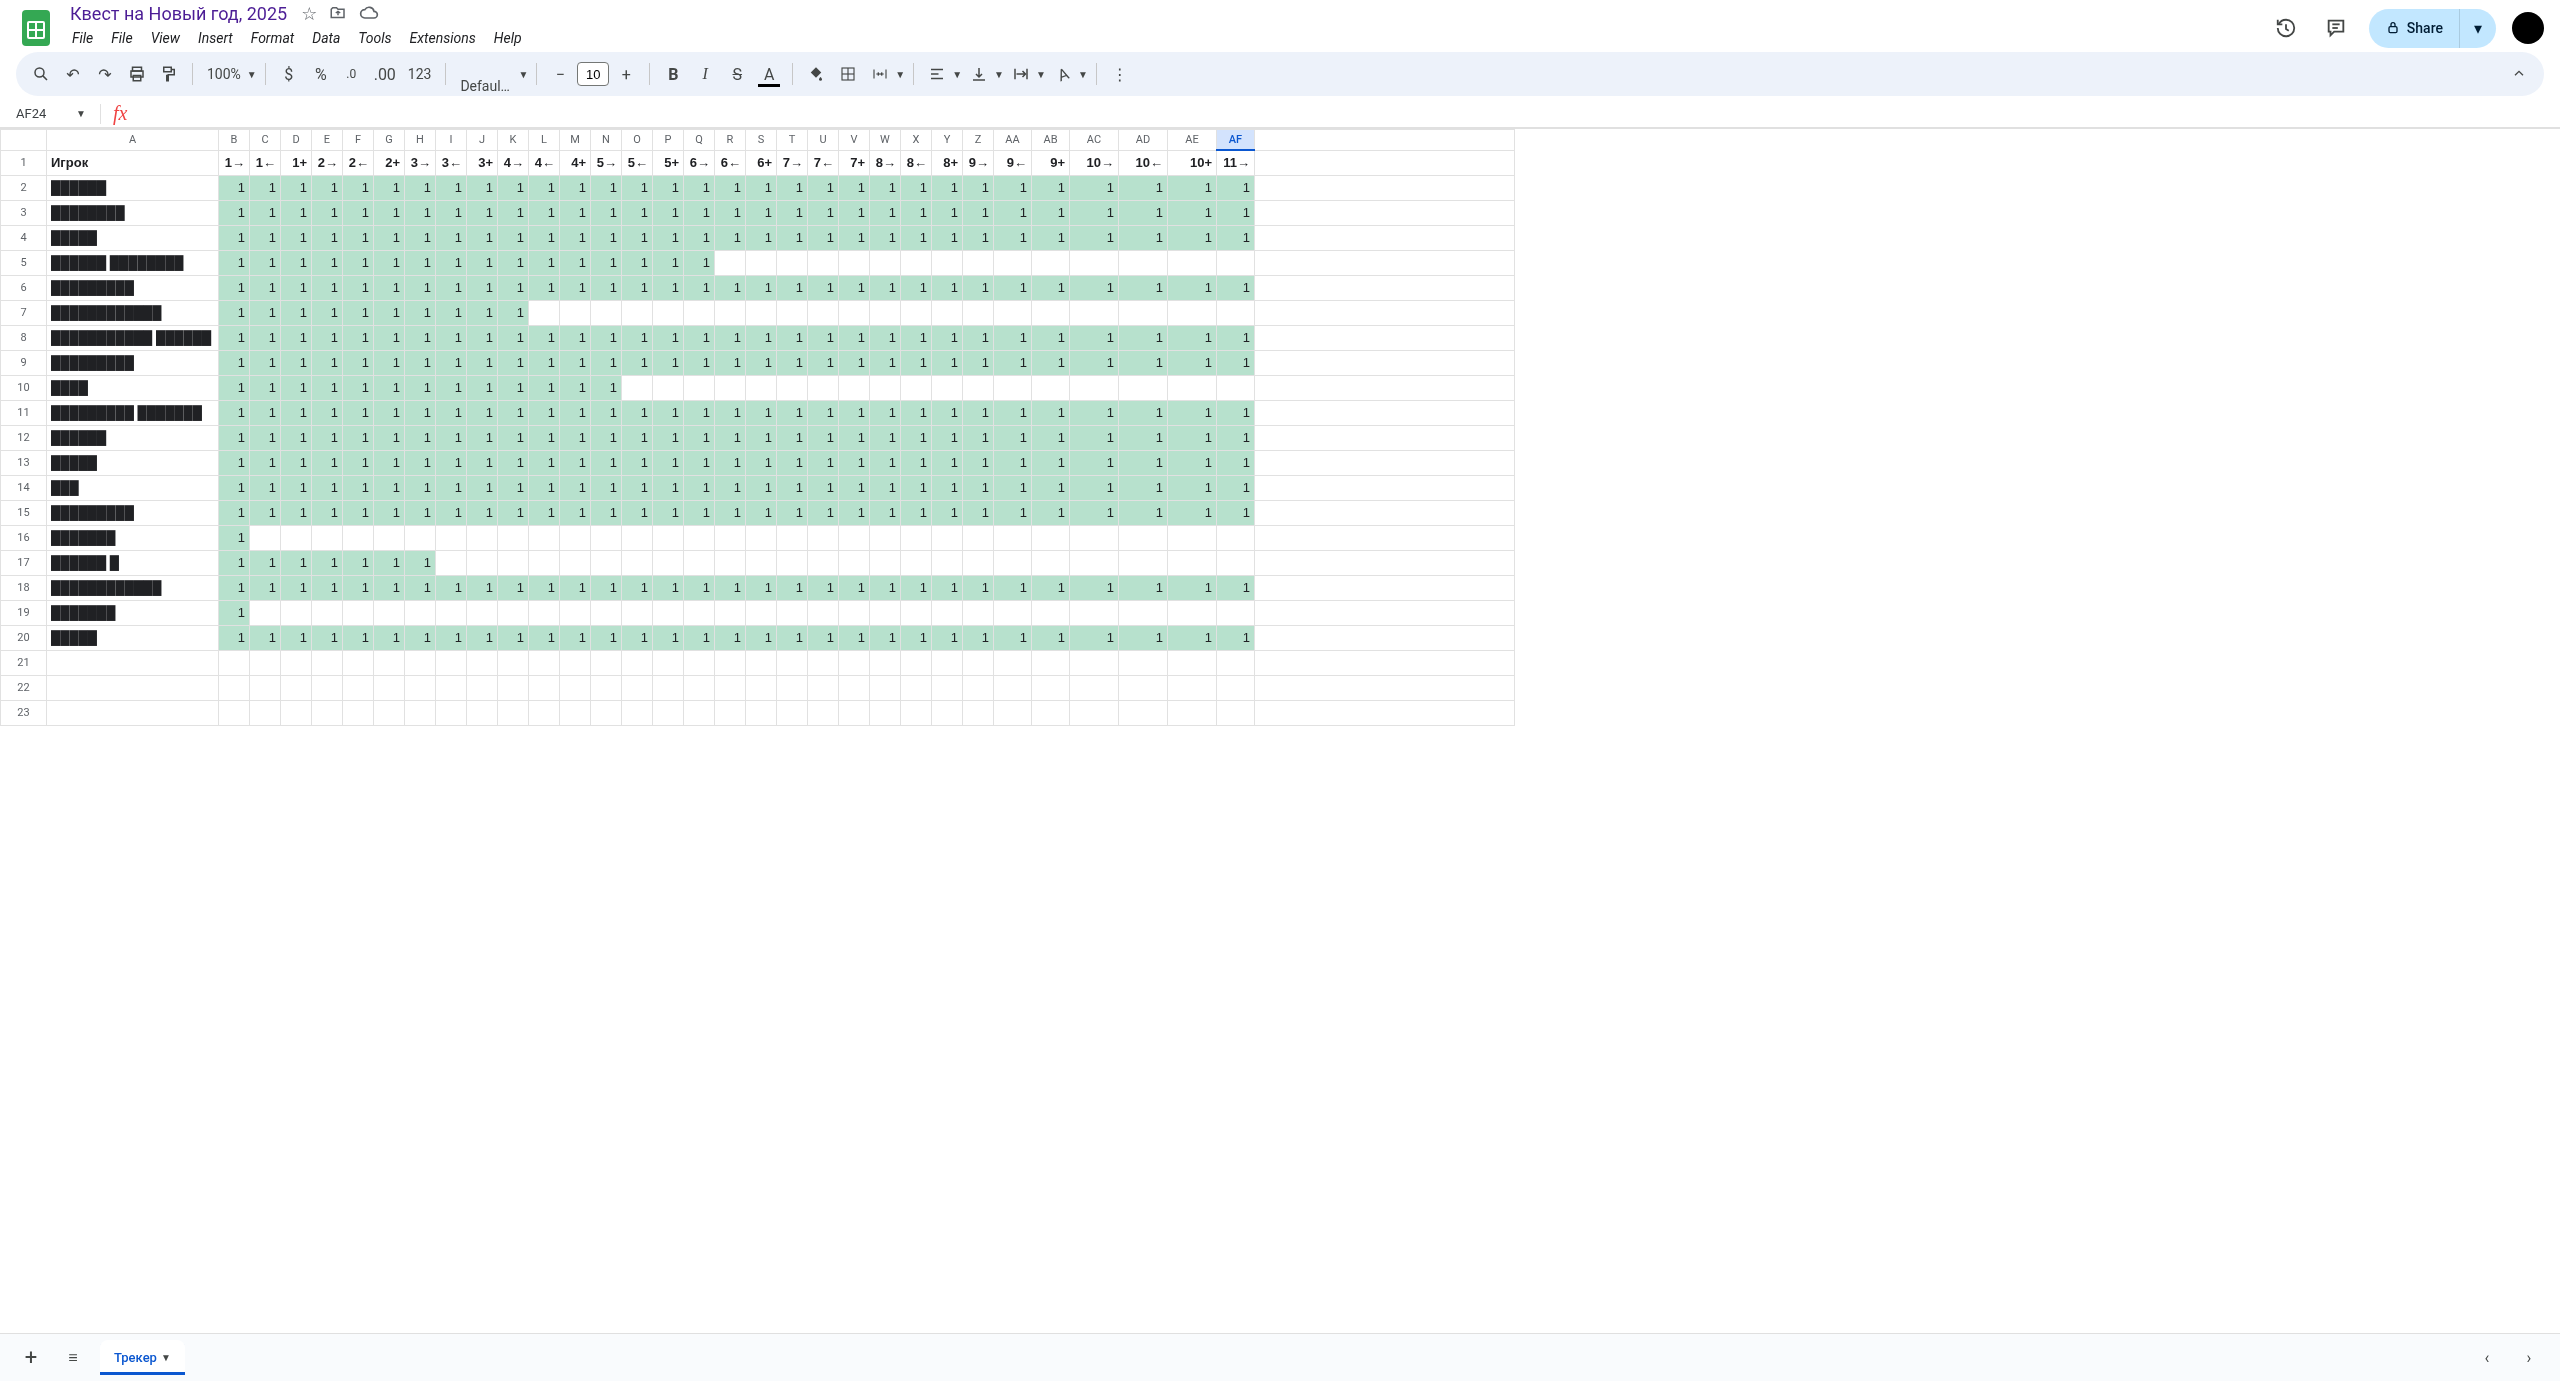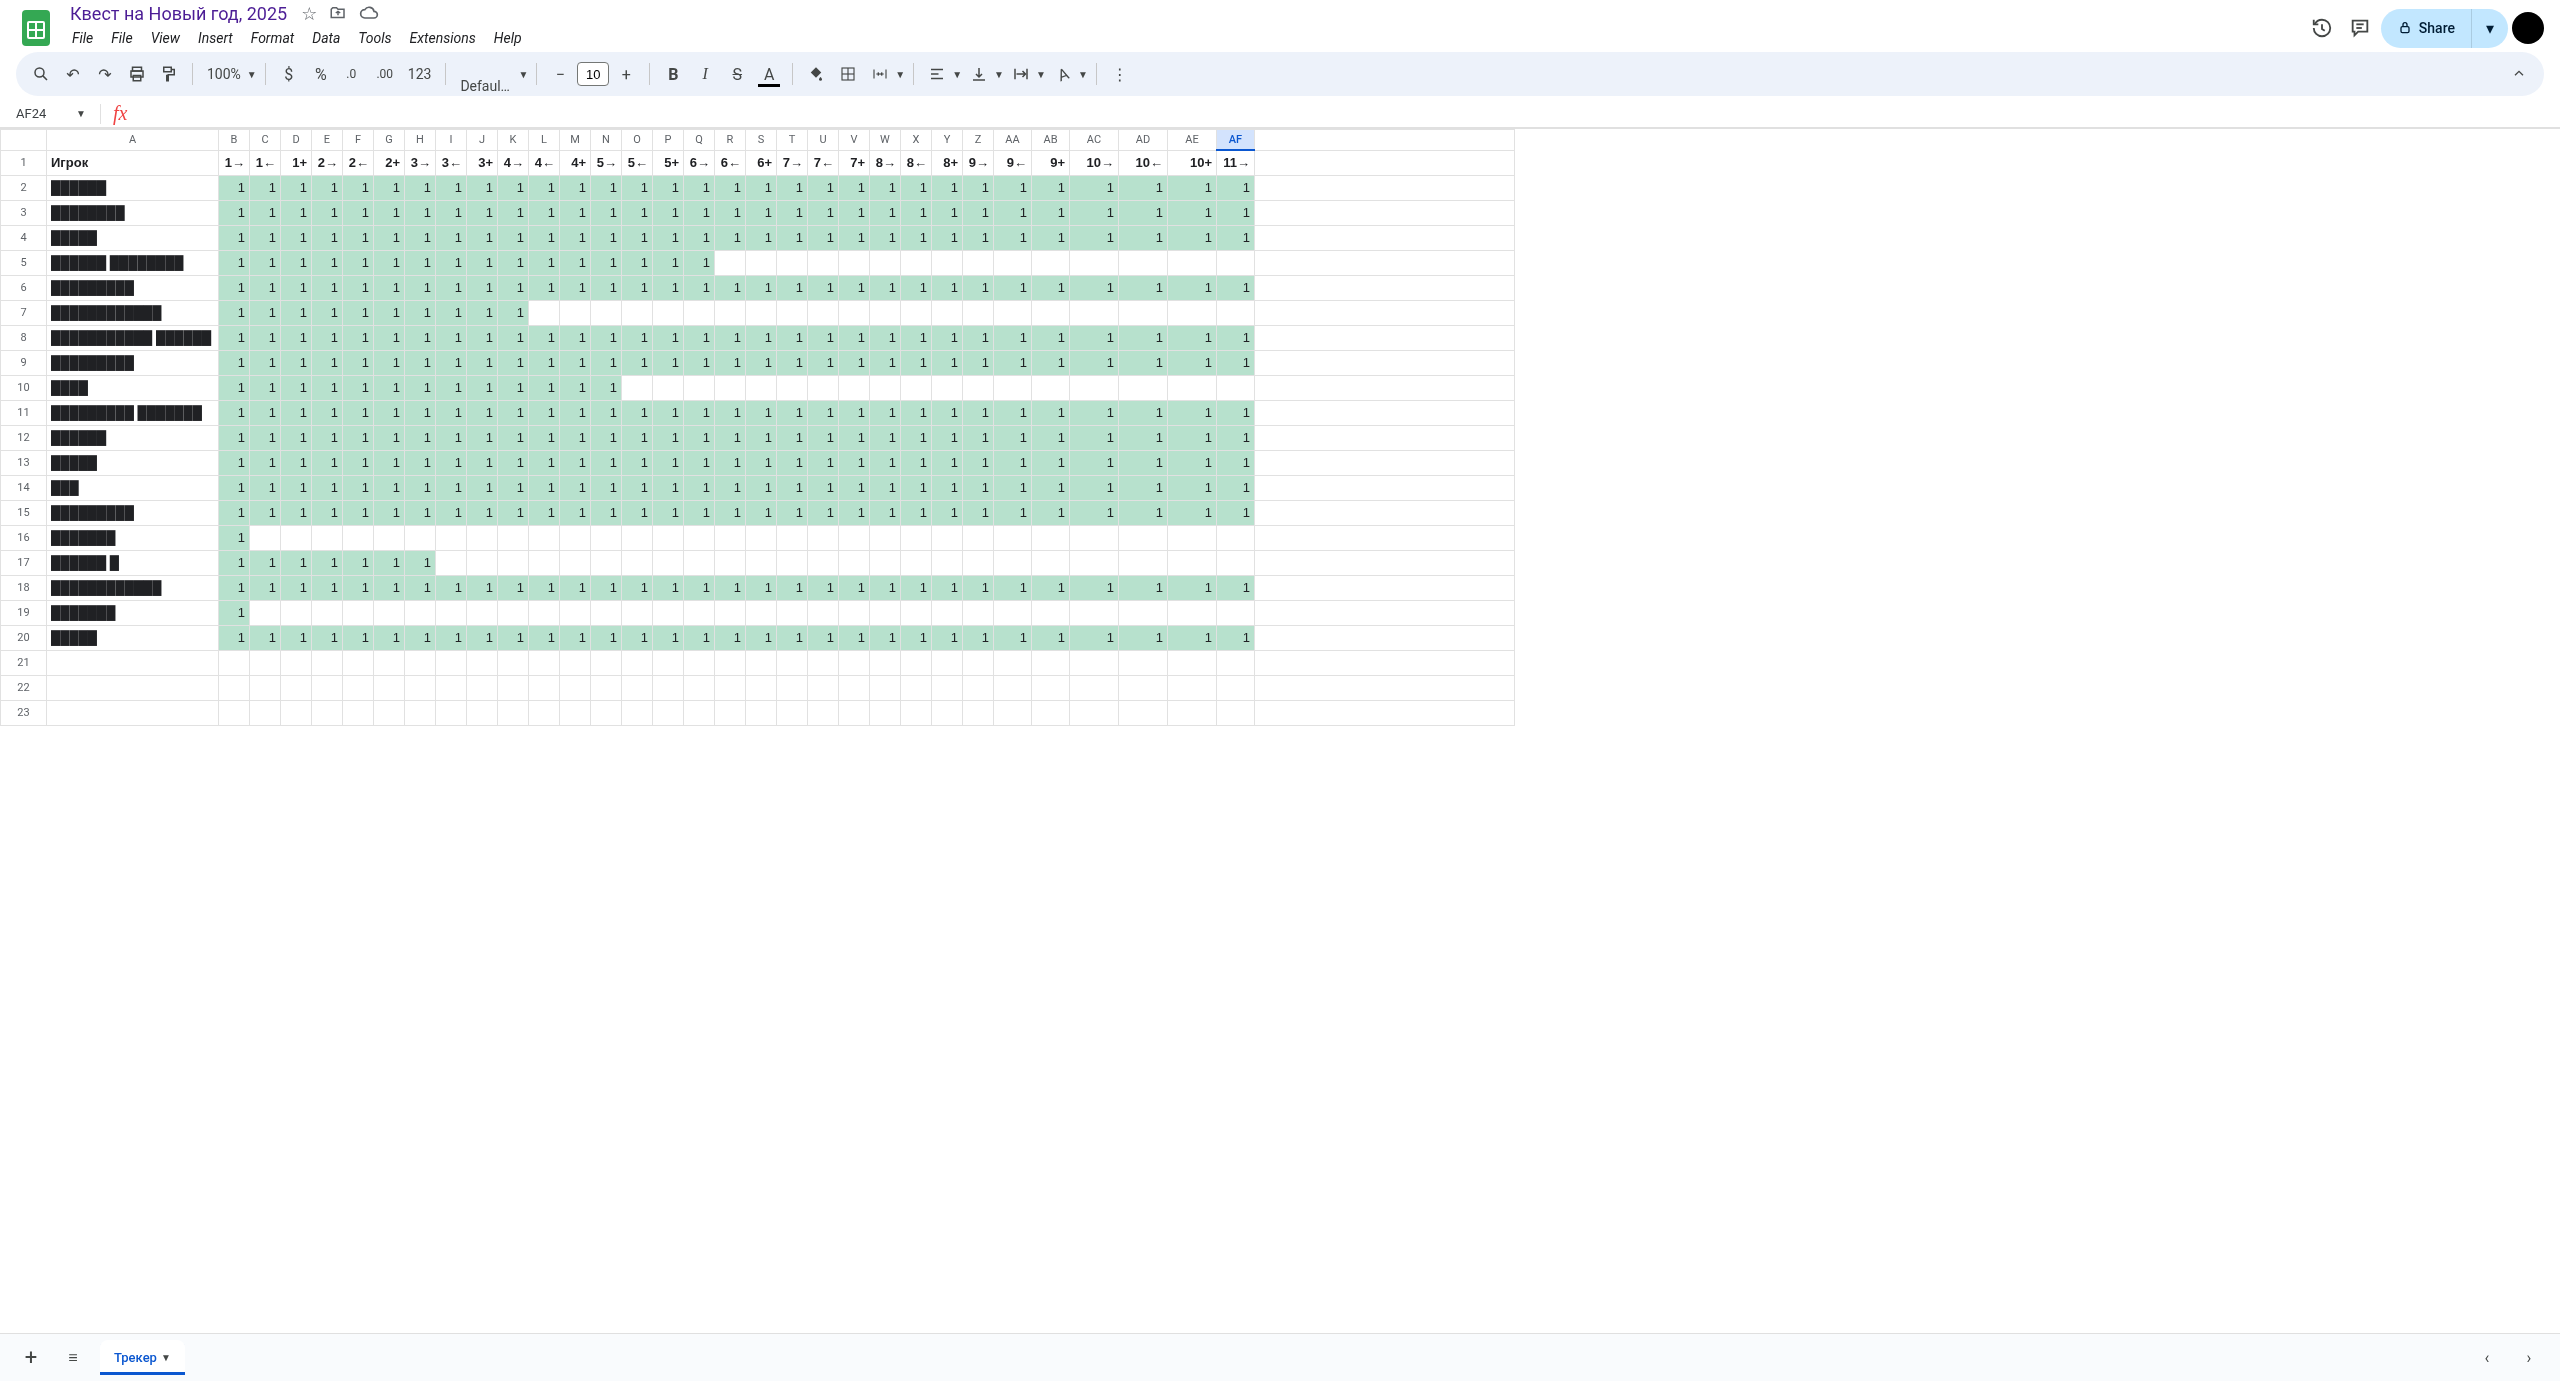--- a/index.html
+++ b/index.html
@@ -12,7 +12,7 @@
 .title-icons { display: flex; gap: 12px; align-items: center; margin-left: 8px; }
 .title-icons span { color: #5f6368; font-size: 18px; cursor: pointer; }
 .spacer { flex: 1; }
-.right-icons { display: flex; align-items: center; gap: 4px; }
+.right-icons { display: flex; align-items: center; gap: 16px; }
 .icon-btn { color: #444746; font-size: 20px; cursor: pointer; padding: 6px; border-radius: 50%; }
 .share-group { display: flex; align-items: center; background: #c2e7ff; border-radius: 40px; overflow: hidden; }
 .share-btn { display: flex; align-items: center; gap: 6px; padding: 10px 16px; font-size: 14px; font-weight: 500; color: #001d35; cursor: pointer; }

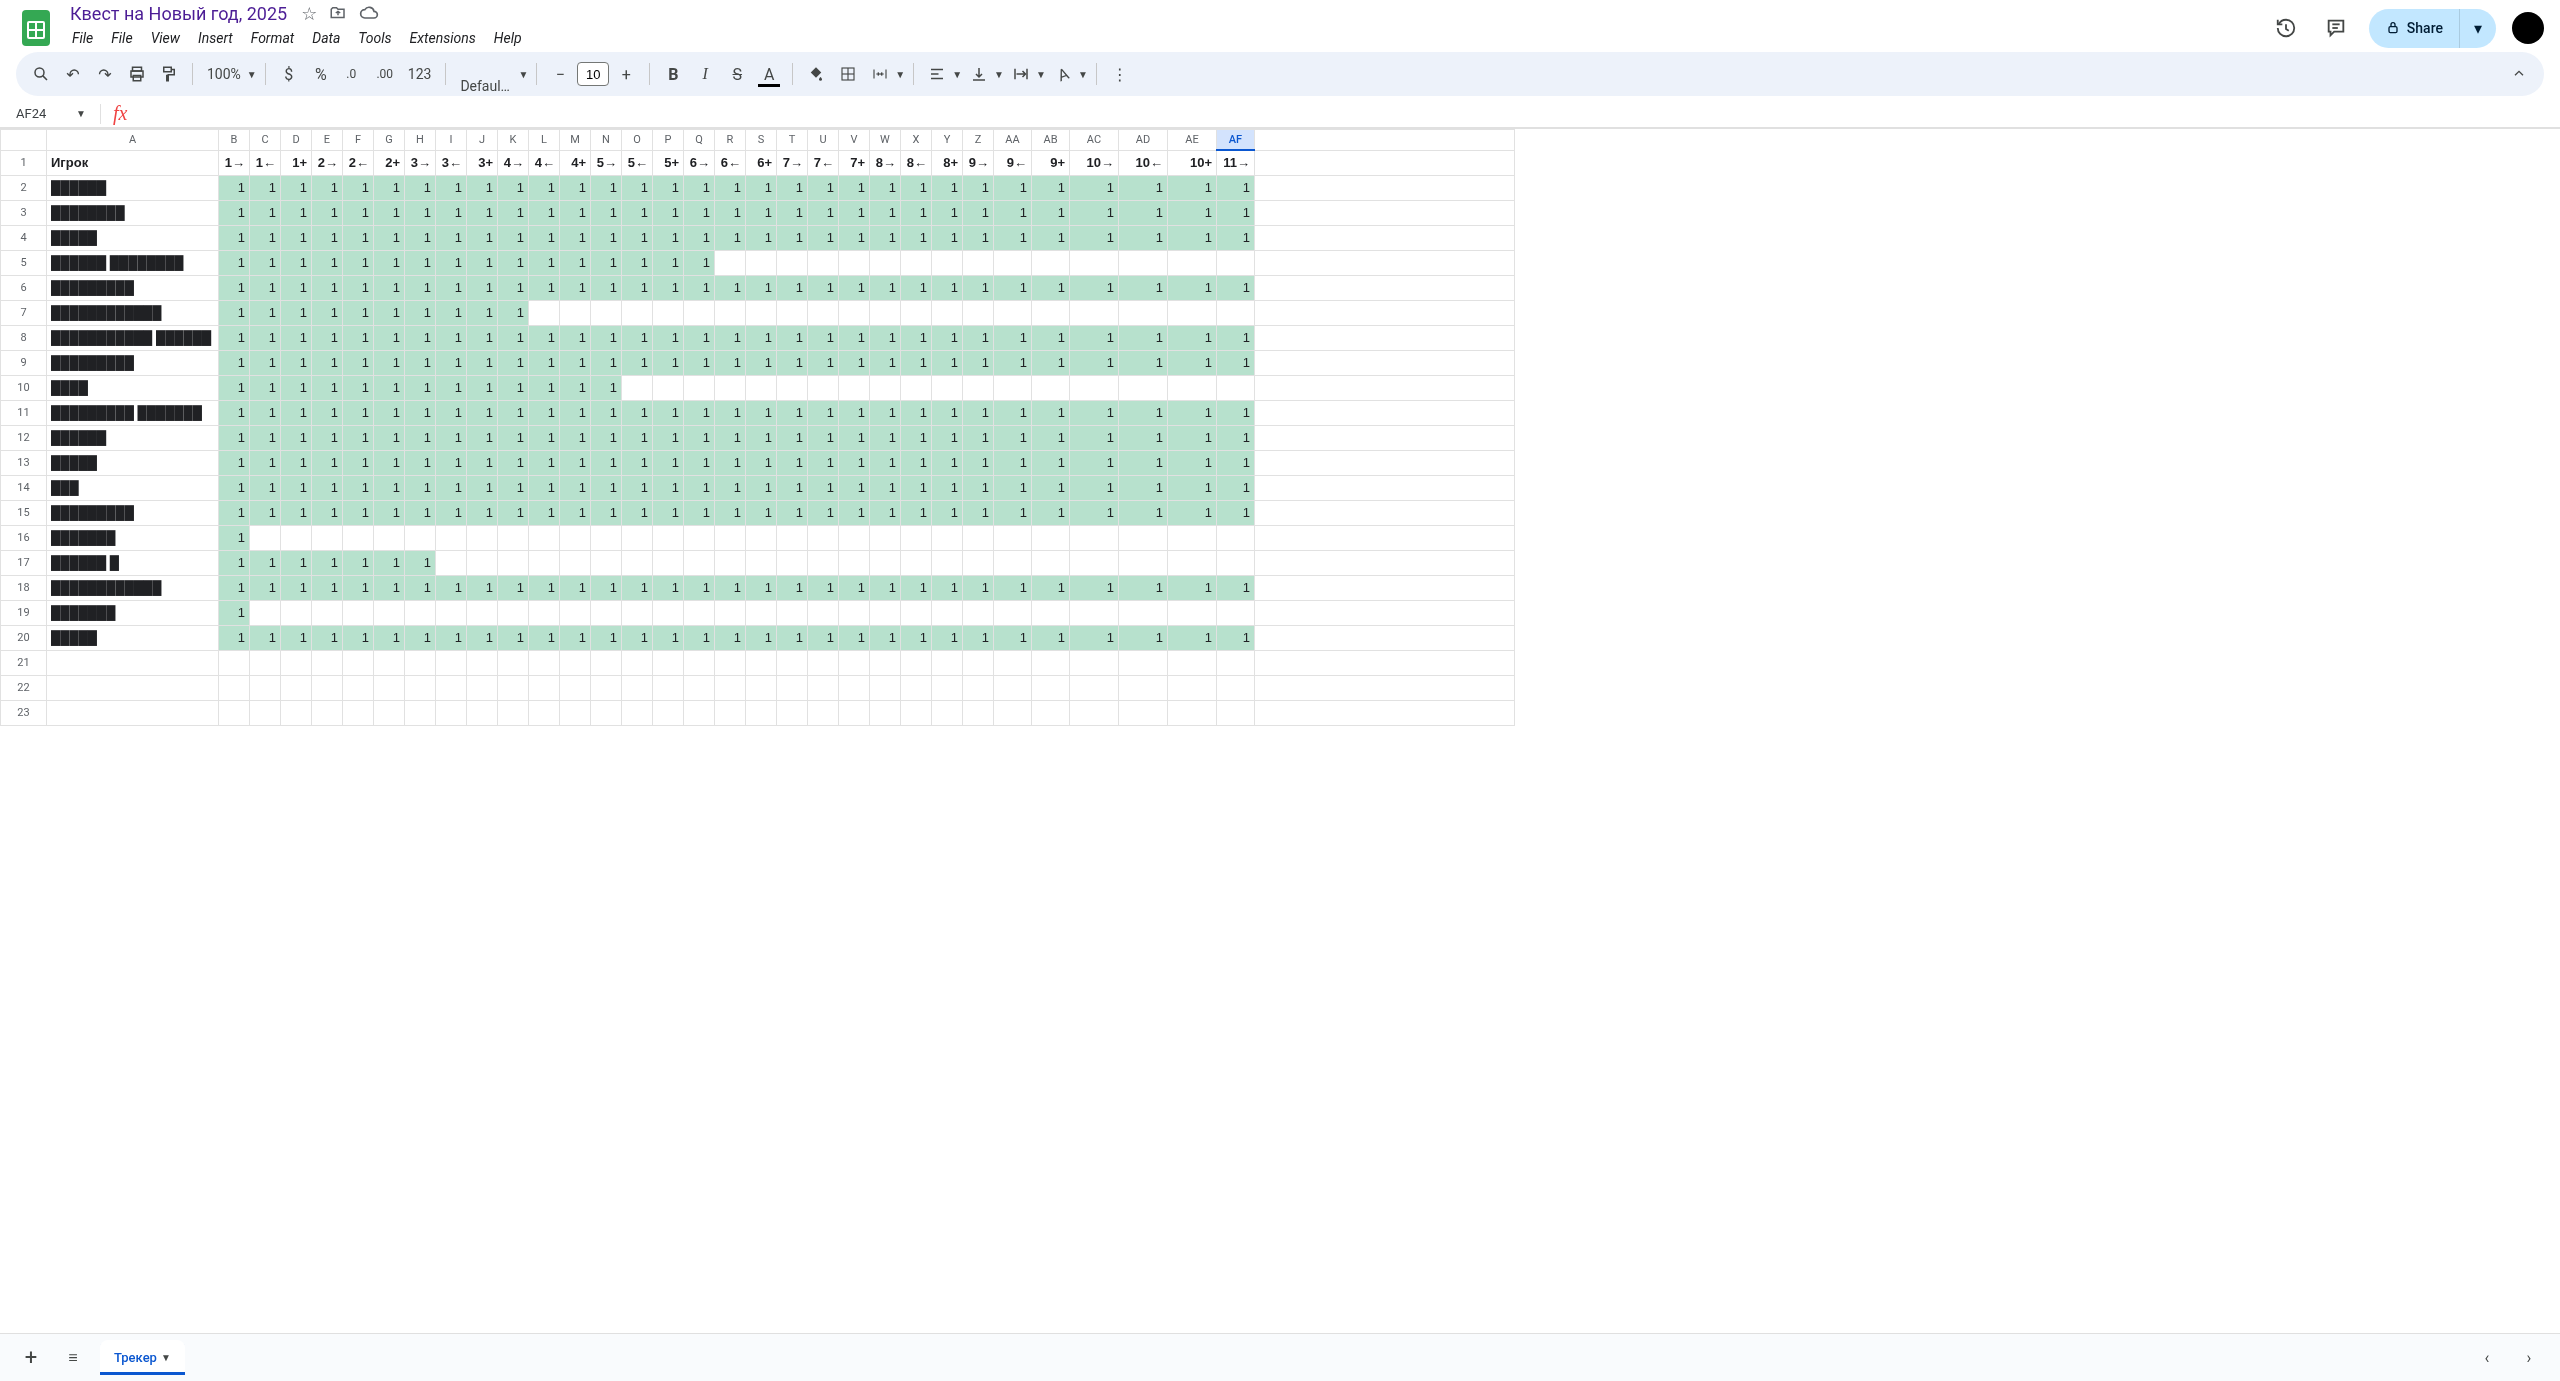--- a/index.html
+++ b/index.html
@@ -172,7 +172,7 @@
   <div class="tb-btn">$</div>
   <div class="tb-btn">%</div>
   <div class="tb-btn" style="font-size:12px;">.0&nbsp;</div>
-  <div class="tb-btn" style="font-size:12px;">.00</div>
+  <div class="tb-btn" style="font-size:16px;">.00</div>
   <div class="tb-text">123</div>
   <div class="tb-sep"></div>
   <div class="tb-text" style="width:64px;margin-top:24px;">Defaul…</div>

